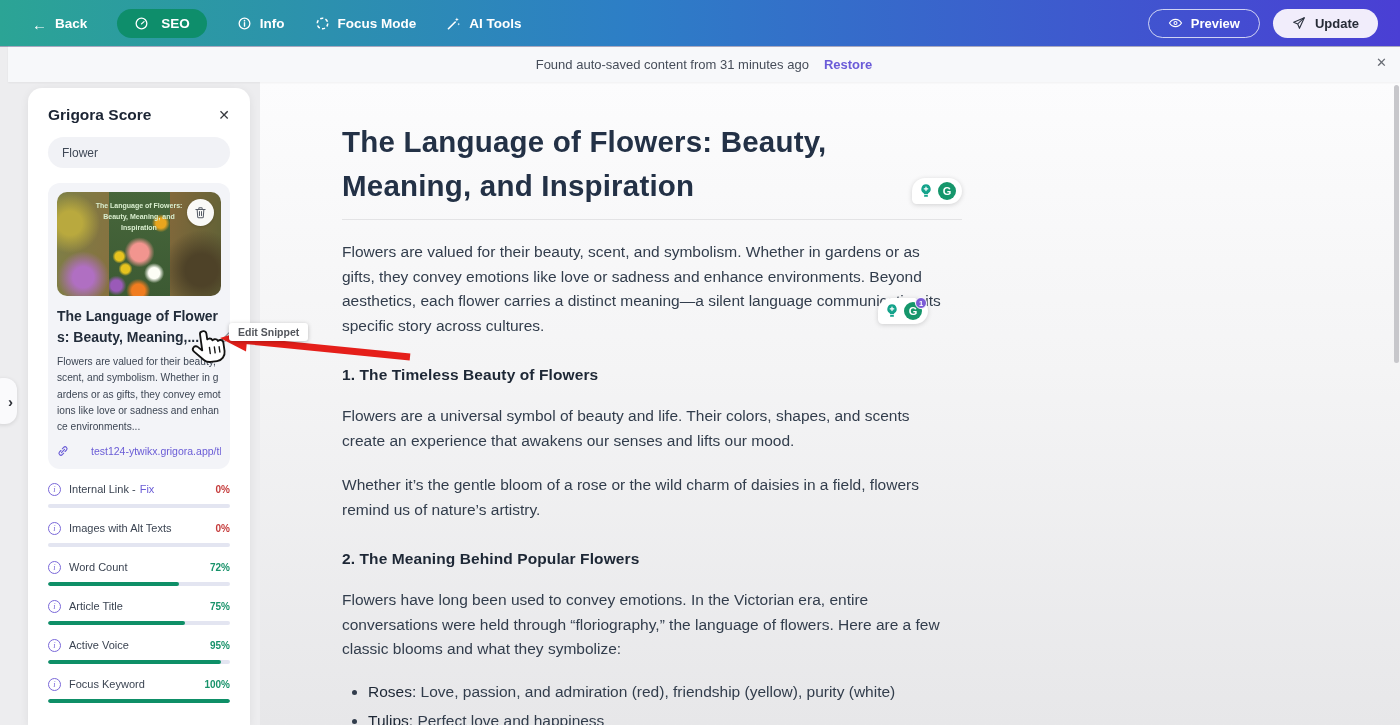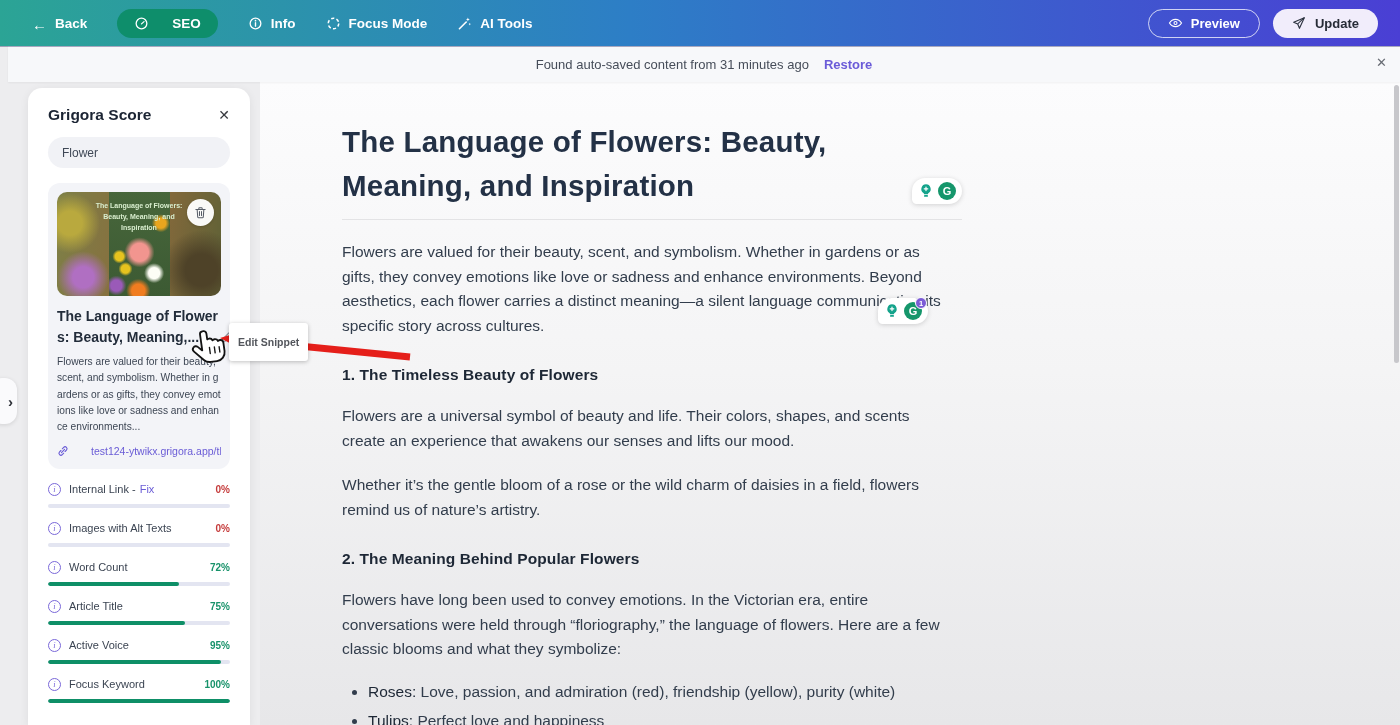--- a/index.html
+++ b/index.html
@@ -12,7 +12,7 @@
     display:flex; align-items:center; color:#fff; z-index:10; box-shadow:0 1px 0 rgba(20,20,80,.35); }
   .tb-left { display:flex; align-items:center; gap:30px; margin-left:32px; }
   .tb-item { display:flex; align-items:center; gap:8px; font-size:13.5px; font-weight:700; cursor:pointer; }
-  .seo-pill { background:#0e8e6b; border-radius:17px; padding:7px 17px; display:flex; align-items:center; gap:23px; }
+  .seo-pill { background:#0e8e6b; border-radius:17px; padding:7px 17px; display:flex; align-items:center; gap:12px; }
   .tb-right { margin-left:auto; margin-right:22px; display:flex; align-items:center; gap:13px; }
   .btn-preview { display:flex; align-items:center; gap:8px; border:1.5px solid rgba(255,255,255,.75); border-radius:17px; padding:6px 19px; font-size:13px; font-weight:700; color:#fff; background:transparent; cursor:pointer; }
   .btn-update { display:flex; align-items:flex-end; gap:8px; background:#f1edfb; border:none; border-radius:17px; padding:7px 19px; font-size:13px; font-weight:700; color:#262b36; cursor:pointer; }

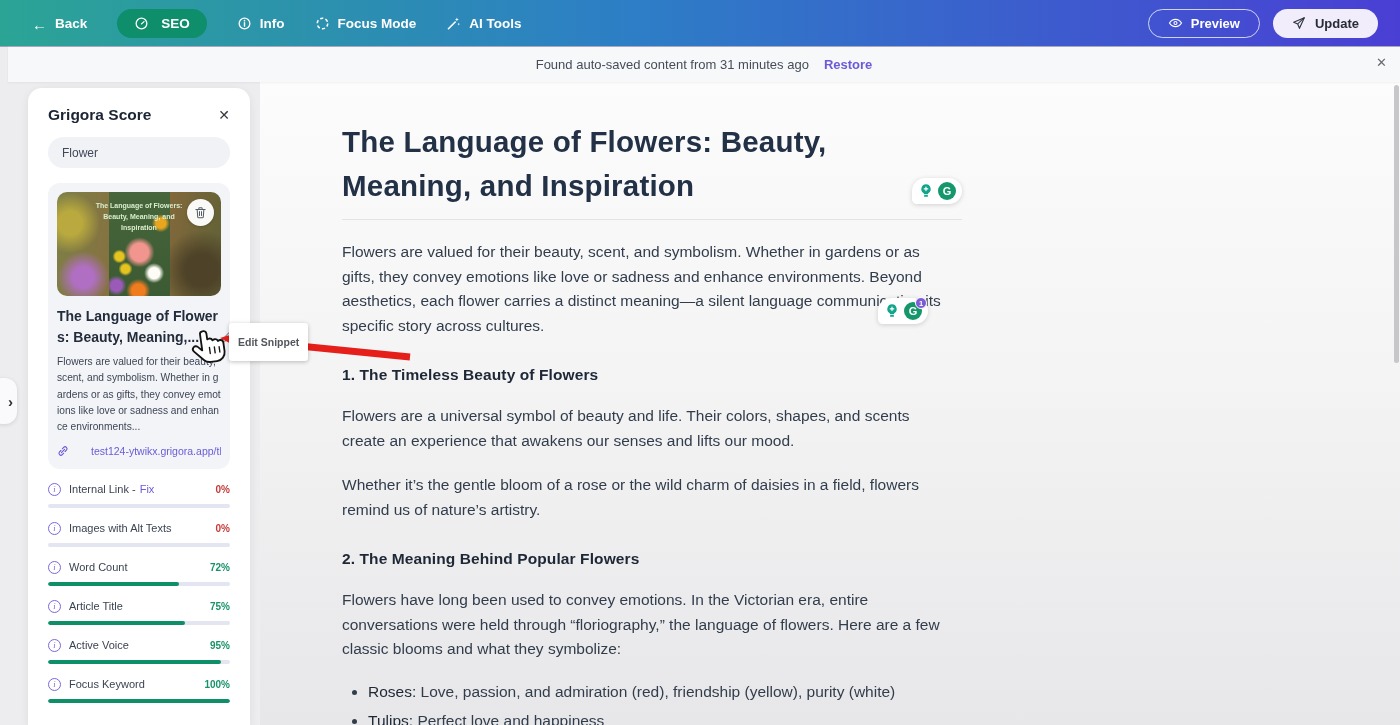--- a/index.html
+++ b/index.html
@@ -94,7 +94,7 @@
 
   
   .edit-tooltip { position:absolute; left:229px; top:323px; z-index:62; background:#fff; border-radius:3px;
-    padding:13px 9px; font-size:10.5px; color:#53565c; font-weight:600; box-shadow:0 1px 4px rgba(0,0,0,.25); }
+    padding:3px 9px; font-size:10.5px; color:#53565c; font-weight:600; box-shadow:0 1px 4px rgba(0,0,0,.25); }
   .arrow-svg { position:absolute; left:215px; top:325px; z-index:55; pointer-events:none; }
   .hand-svg  { position:absolute; left:190px; top:327px; z-index:60; transform:rotate(-8deg); pointer-events:none; }
 

